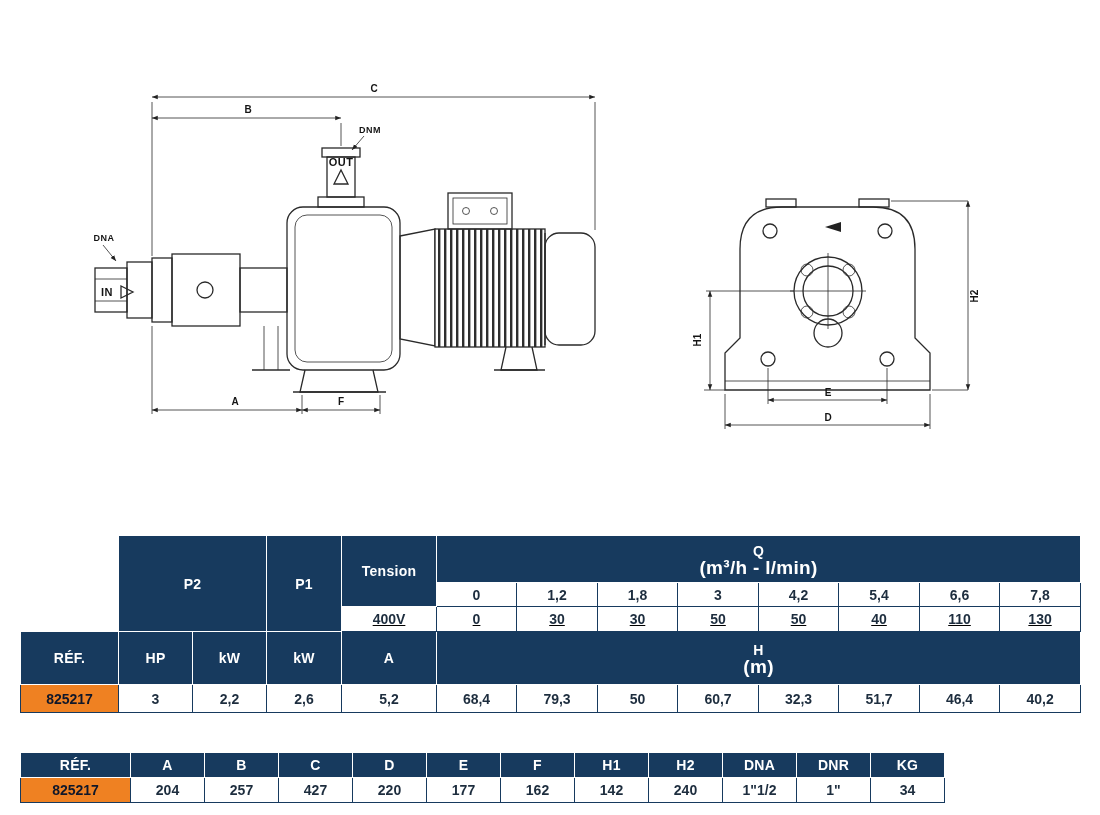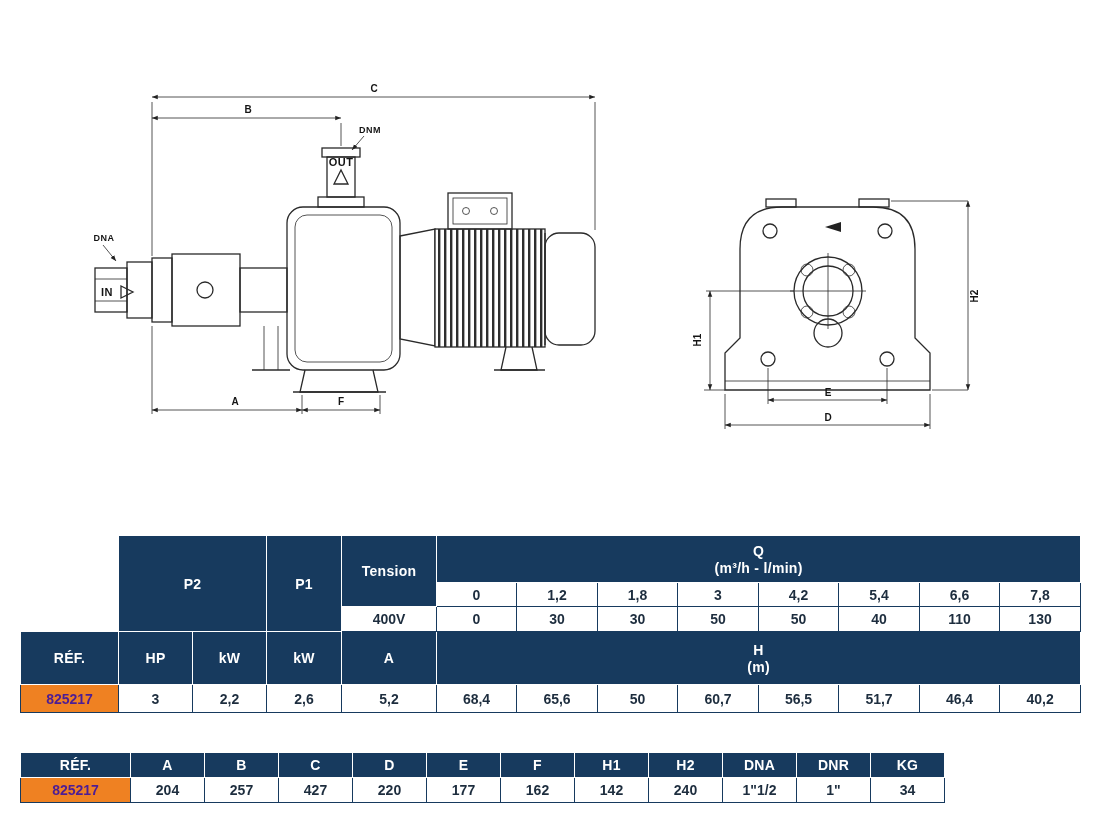--- a/index.html
+++ b/index.html
@@ -25,7 +25,7 @@
   .orange { background:var(--orange,#ef8122); color:#4c1d95; font-weight:bold; border:1px solid var(--navy,#173a5e); }
   .blank  { background:transparent; border:none; }
   .line1 { display:block; font-size:14px; line-height:18px; }
-  .line2 { display:block; font-size:14px; line-height:16px; }
+  .line2 { display:block; font-size:19px; line-height:16px; }
 
   .perf { position:absolute; top:535px; left:20px; width:1060px; }
   .perf tr.r1 { height:47px; }

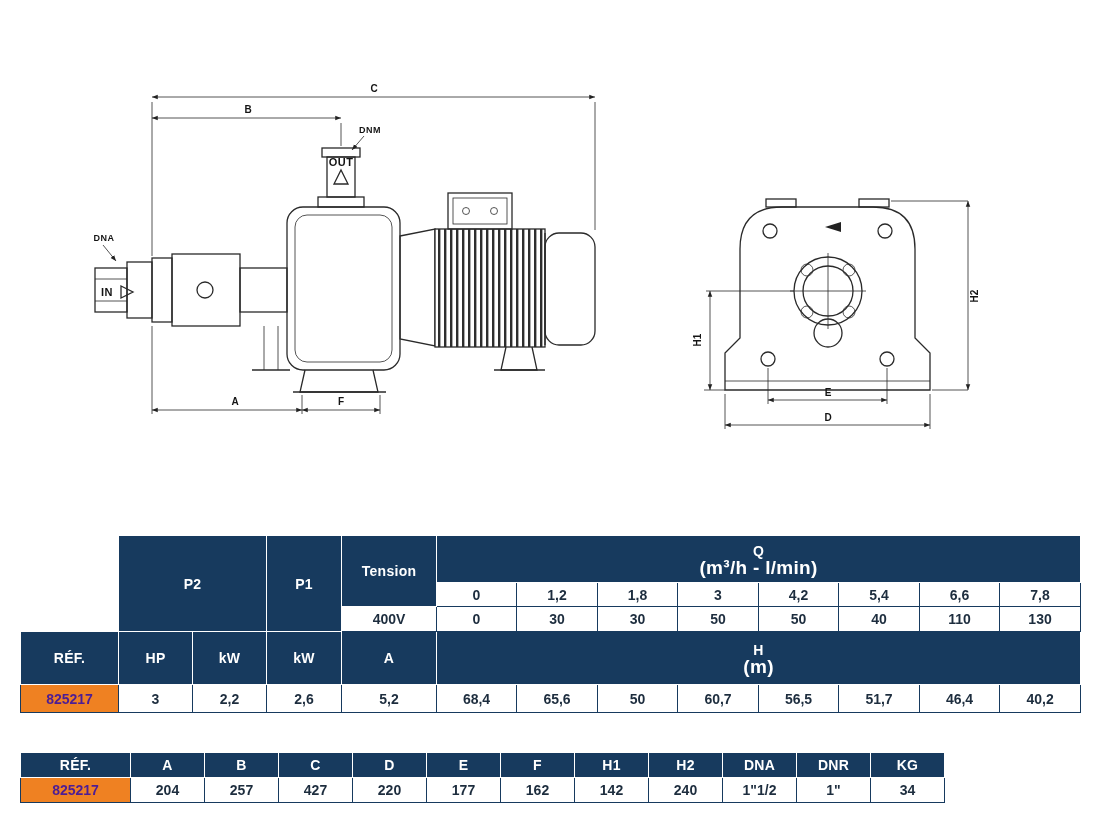--- a/index.html
+++ b/index.html
@@ -30,7 +30,7 @@
   .perf { position:absolute; top:535px; left:20px; width:1060px; }
   .perf tr.r1 { height:47px; }
   .perf tr.r2 { height:24px; }
-  .perf tr.r3 { height:25px; }
+  .perf tr.r3 { height:25px;text-decoration:underline; }
   .perf tr.r4 { height:53px; }
   .perf tr.r5 { height:28px; }
 

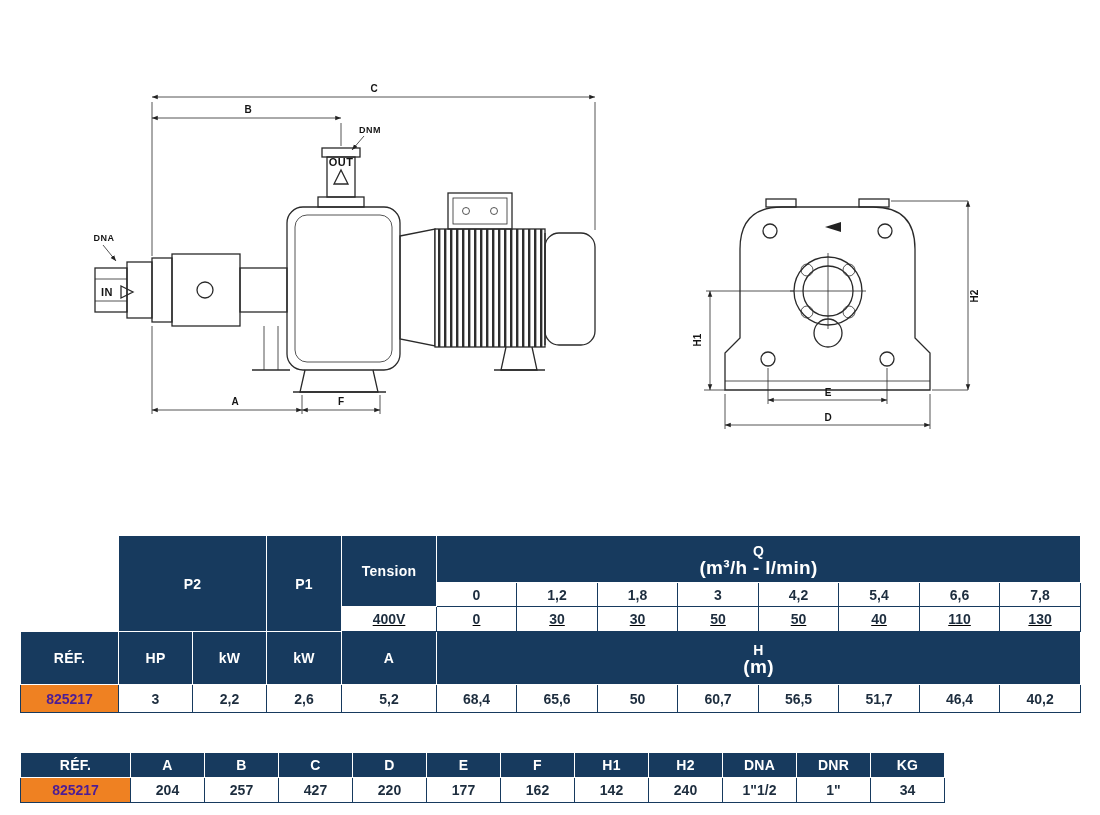--- a/index.html
+++ b/index.html
@@ -22,7 +22,7 @@
   td { text-align:center; vertical-align:middle; font-size:14px; }
   .dark   { background:var(--navy,#173a5e); color:#fff; font-weight:bold; border:1px solid #fff; letter-spacing:0.3px; }
   .light  { background:#fff; color:var(--ink,#1d2d3e); font-weight:bold; border:1px solid var(--navy,#173a5e); }
-  .orange { background:var(--orange,#ef8122); color:#4c1d95; font-weight:bold; border:1px solid var(--navy,#173a5e); }
+  .orange { background:var(--orange,#ef8122); color:#0f172a; font-weight:bold; border:1px solid var(--navy,#173a5e); }
   .blank  { background:transparent; border:none; }
   .line1 { display:block; font-size:14px; line-height:18px; }
   .line2 { display:block; font-size:19px; line-height:16px; }

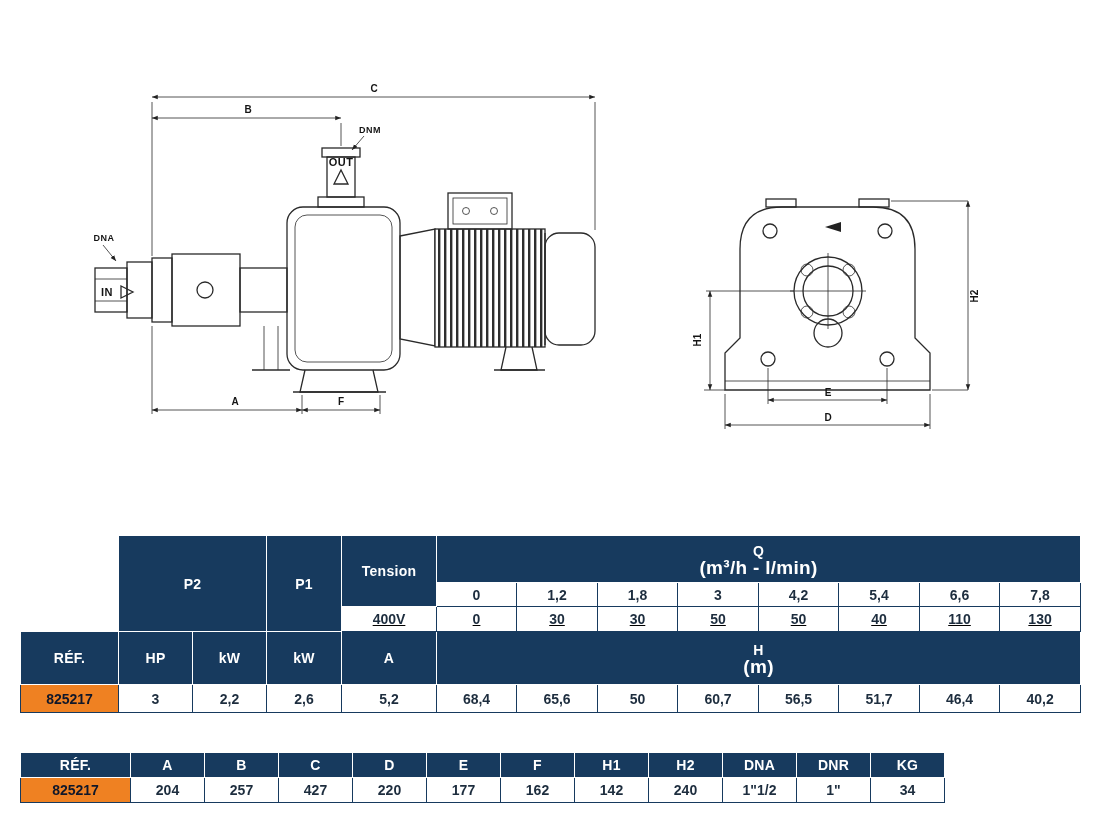--- a/index.html
+++ b/index.html
@@ -239,7 +239,7 @@
       <td class="light">2,6</td>
       <td class="light">5,2</td>
       <td class="light">68,4</td>
-      <td class="light">65,6</td>
+      <td class="light">79,3</td>
       <td class="light">50</td>
       <td class="light">60,7</td>
       <td class="light">56,5</td>

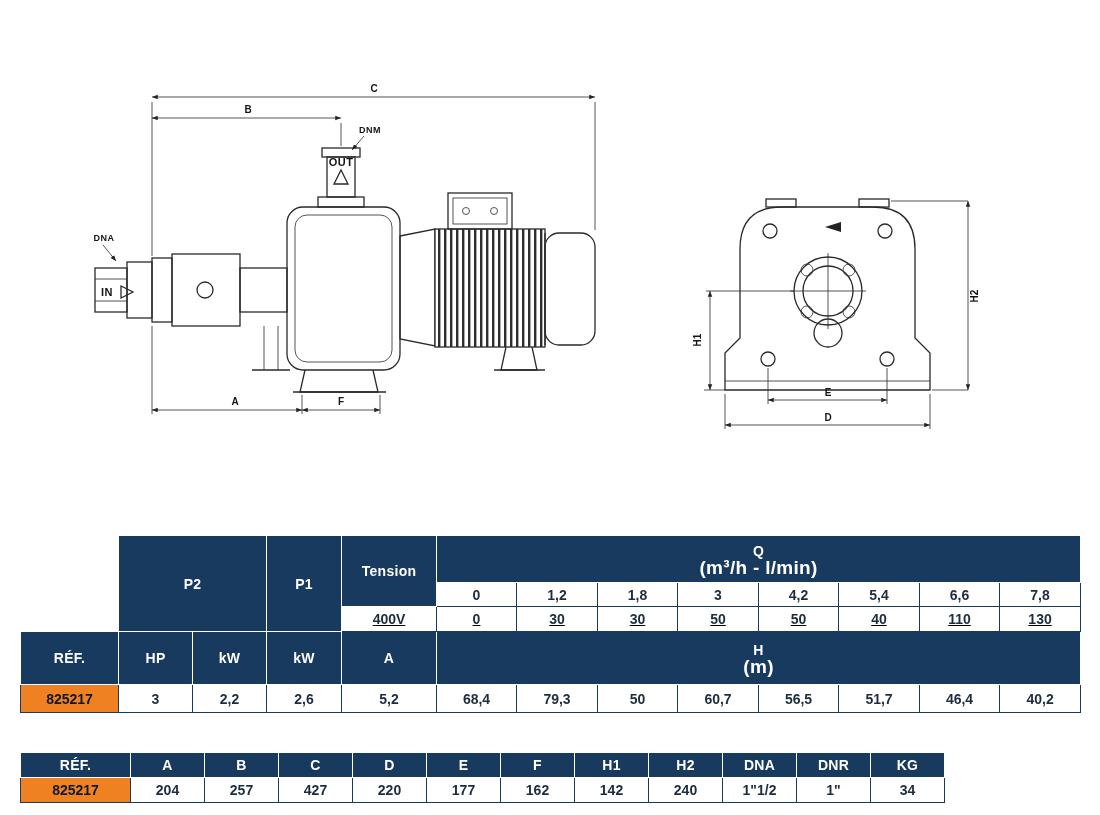--- a/index.html
+++ b/index.html
@@ -242,7 +242,7 @@
       <td class="light">79,3</td>
       <td class="light">50</td>
       <td class="light">60,7</td>
-      <td class="light">56,5</td>
+      <td class="light">32,3</td>
       <td class="light">51,7</td>
       <td class="light">46,4</td>
       <td class="light">40,2</td>

